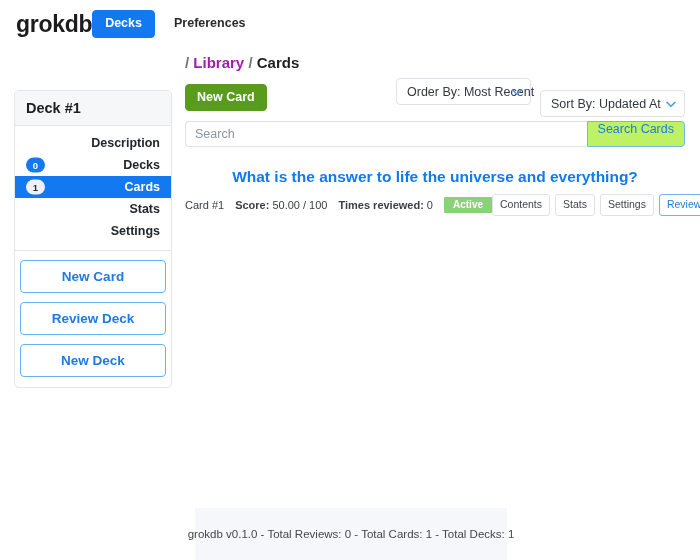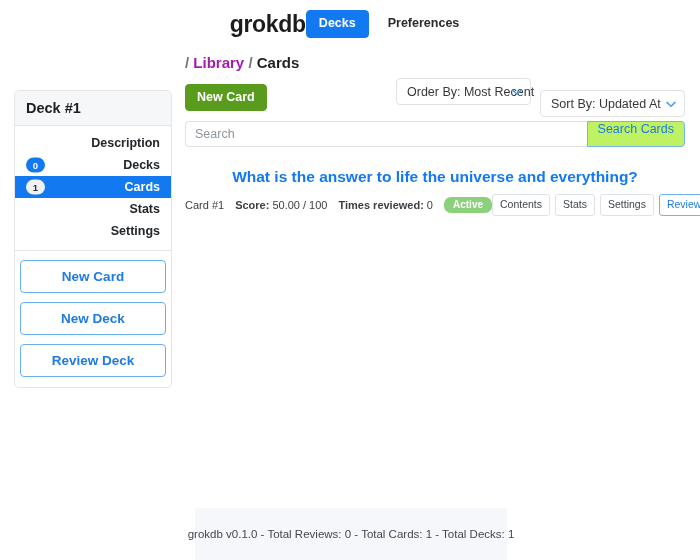--- a/index.html
+++ b/index.html
@@ -16,7 +16,7 @@
   
   .header {
     position: absolute; top: 0; left: 0; width: 700px; height: 48px;
-    display: flex; align-items: center; justify-content: center;
+    display: flex; align-items: center; justify-content: flex-start;
     padding: 0 14px 0 16px;
   }
   .brand {

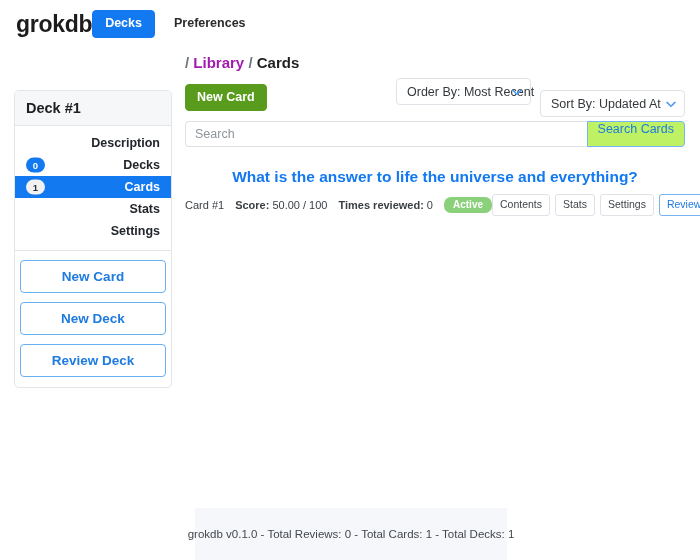--- a/index.html
+++ b/index.html
@@ -131,7 +131,7 @@
   .meta .grp { margin-right: 11px; white-space: nowrap; }
   .pill {
     background: #8bd07a; color: #ffffff; font-size: 10px; font-weight: bold;
-    border-radius: 7px; padding: 3px 9px; line-height: 1;
+    border-radius: 1px; padding: 3px 9px; line-height: 1;
   }
   .card-actions { margin-left: auto; display: flex; gap: 5px; }
   .mini-btn {

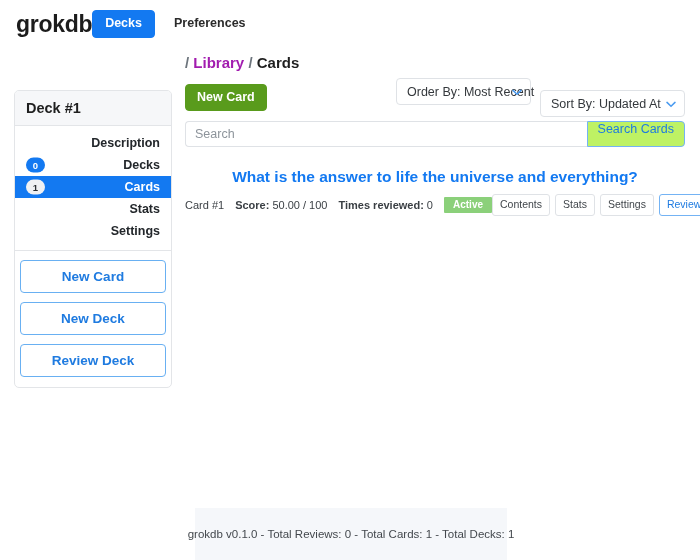--- a/index.html
+++ b/index.html
@@ -191,8 +191,8 @@
 
     <div class="sidebar-actions">
       <div class="btn-outline-block">New Card</div>
+      <div class="btn-outline-block">Review Deck</div>
       <div class="btn-outline-block">New Deck</div>
-      <div class="btn-outline-block">Review Deck</div>
     </div>
   </div>
 

